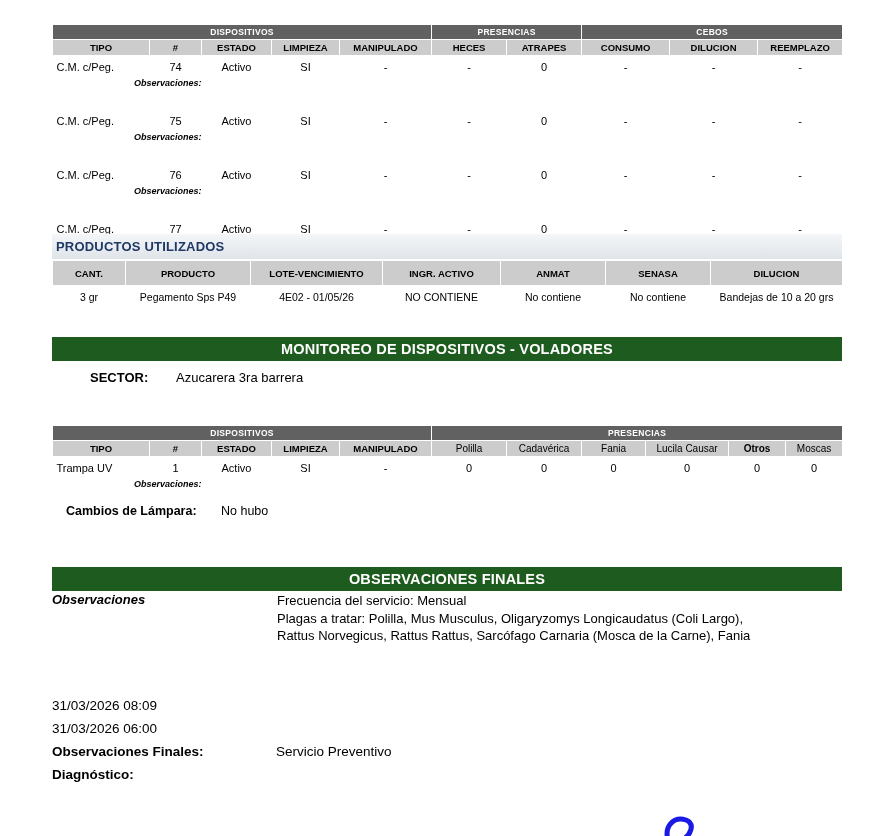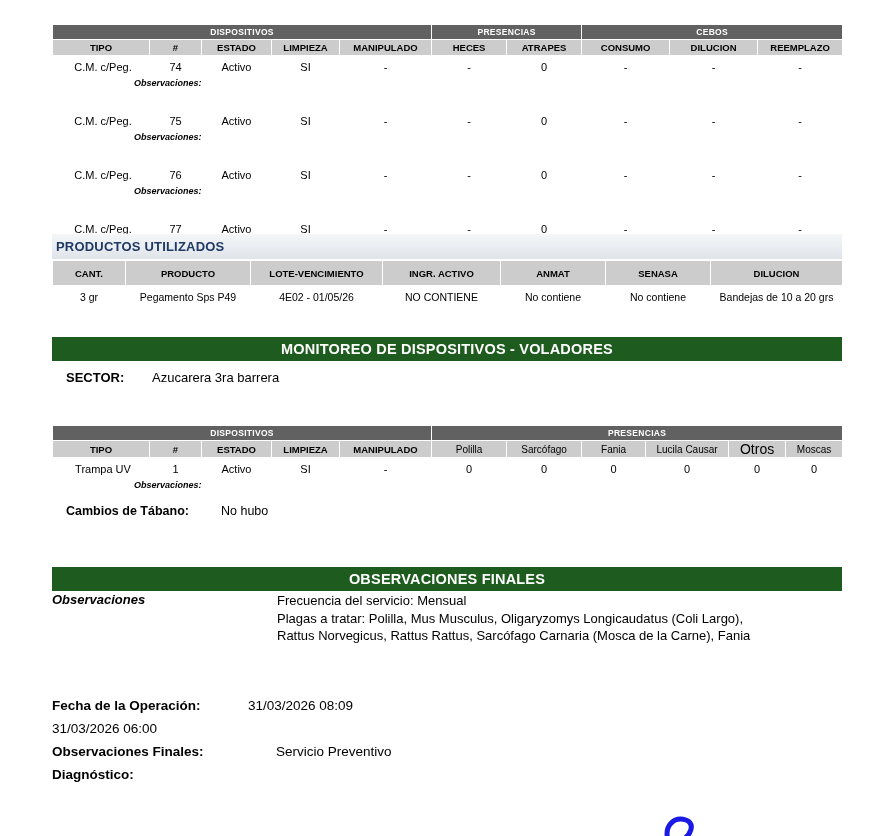--- a/index.html
+++ b/index.html
@@ -57,7 +57,7 @@
     color: #000;
   }
   .cell.left {
-    text-align: center;
+    text-align: left;
     padding-left: 4px;
   }
   .obs-row td {

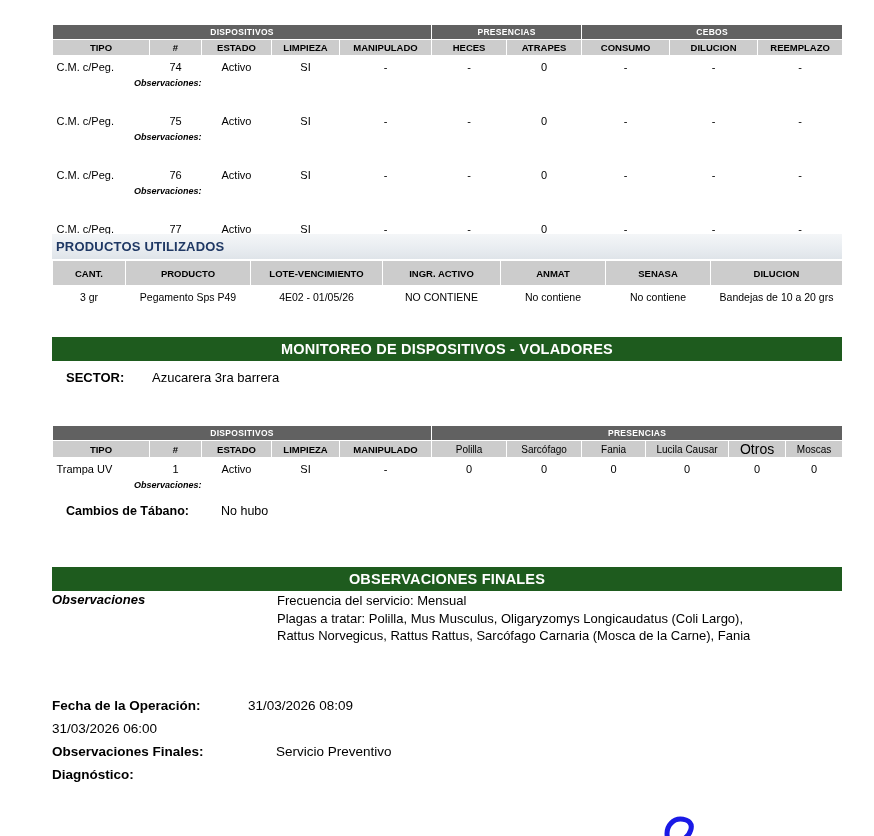--- a/index.html
+++ b/index.html
@@ -115,6 +115,7 @@
     display: flex;
     align-items: center;
     font-size: 13px;
+    margin-left: 24px;
   }
   .kv-key {
     font-weight: bold;

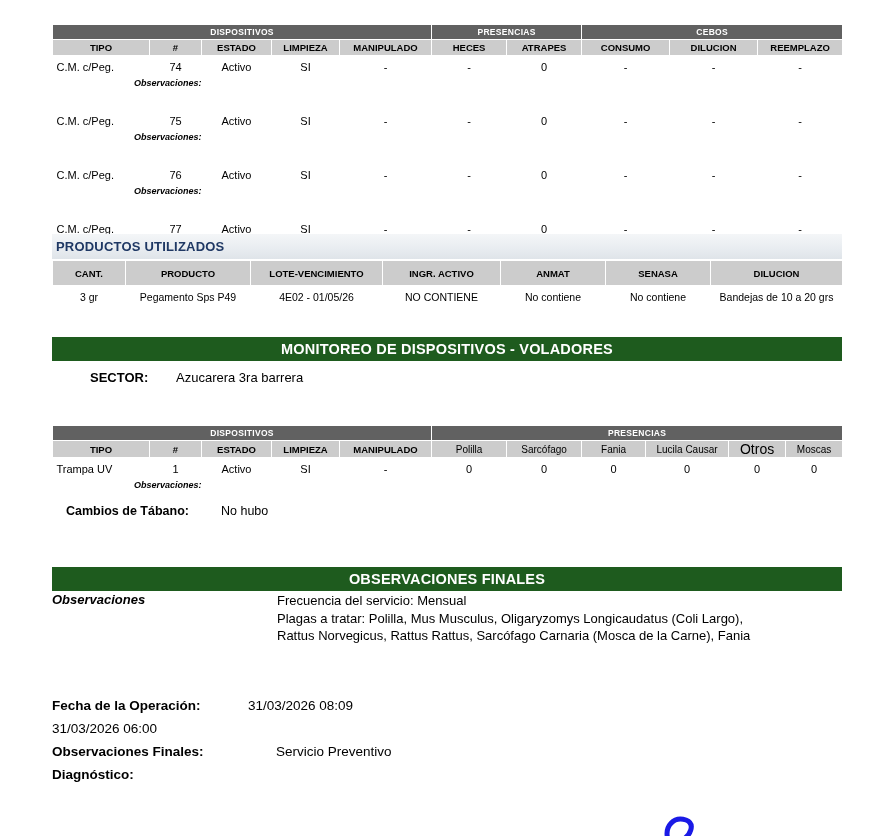--- a/index.html
+++ b/index.html
@@ -370,7 +370,7 @@
           <th class="gh-light">LIMPIEZA</th>
           <th class="gh-light">MANIPULADO</th>
           <th class="gh-light" style="font-weight:normal;font-size:10px">Polilla</th>
-          <th class="gh-light" style="font-weight:normal;font-size:10px">Sarcófago</th>
+          <th class="gh-light" style="font-weight:normal;font-size:10px">Cadavérica</th>
           <th class="gh-light" style="font-weight:normal;font-size:10px">Fania</th>
           <th class="gh-light" style="font-weight:normal;font-size:10px">Lucila Causar</th>
           <th class="gh-light" style="font-weight:normal;font-size:14px">Otros</th>

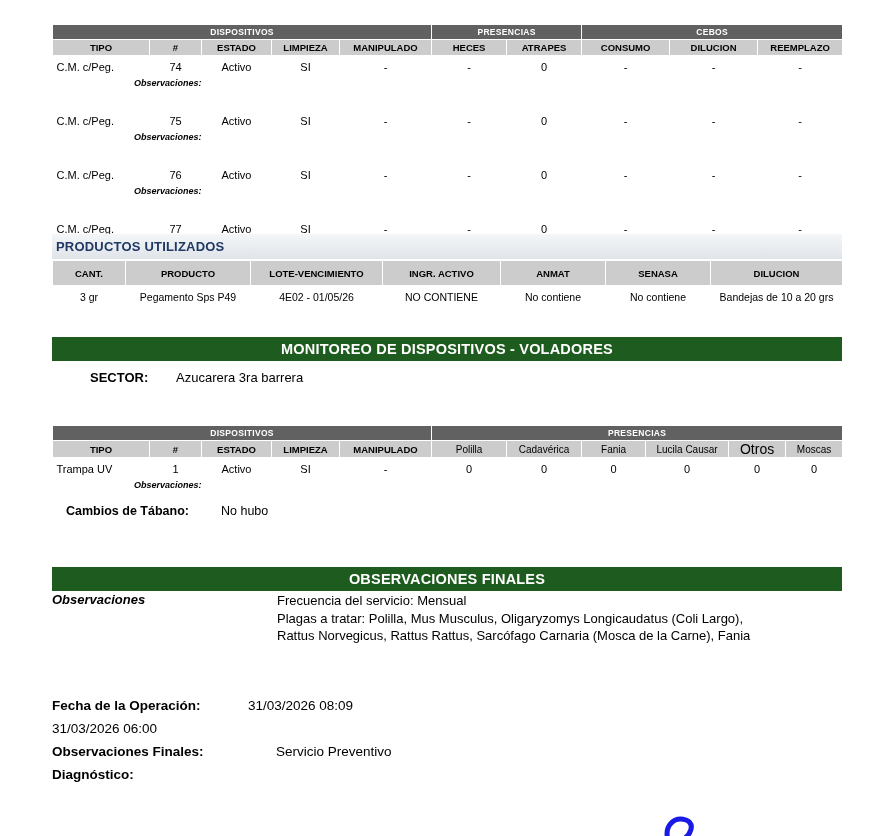--- a/index.html
+++ b/index.html
@@ -373,7 +373,7 @@
           <th class="gh-light" style="font-weight:normal;font-size:10px">Cadavérica</th>
           <th class="gh-light" style="font-weight:normal;font-size:10px">Fania</th>
           <th class="gh-light" style="font-weight:normal;font-size:10px">Lucila Causar</th>
-          <th class="gh-light" style="font-weight:normal;font-size:14px">Otros</th>
+          <th class="gh-light" style="font-weight:bold;font-size:10px">Otros</th>
           <th class="gh-light" style="font-weight:normal;font-size:10px">Moscas</th>
         </tr>
       </thead>

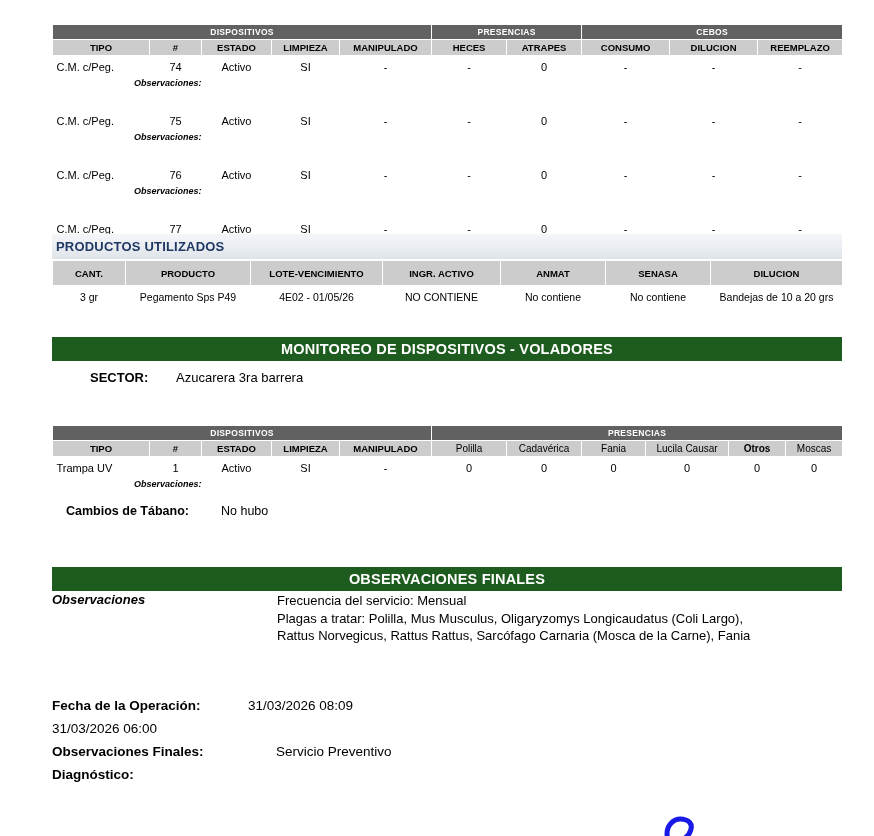--- a/index.html
+++ b/index.html
@@ -401,7 +401,7 @@
 
   <div class="block" style="top:504px; left:66px; width:700px;">
     <div class="lamp-line">
-      <div class="lamp-key" style="width:155px">Cambios de Tábano:</div>
+      <div class="lamp-key" style="width:155px">Cambios de Lámpara:</div>
       <div>No hubo</div>
     </div>
   </div>

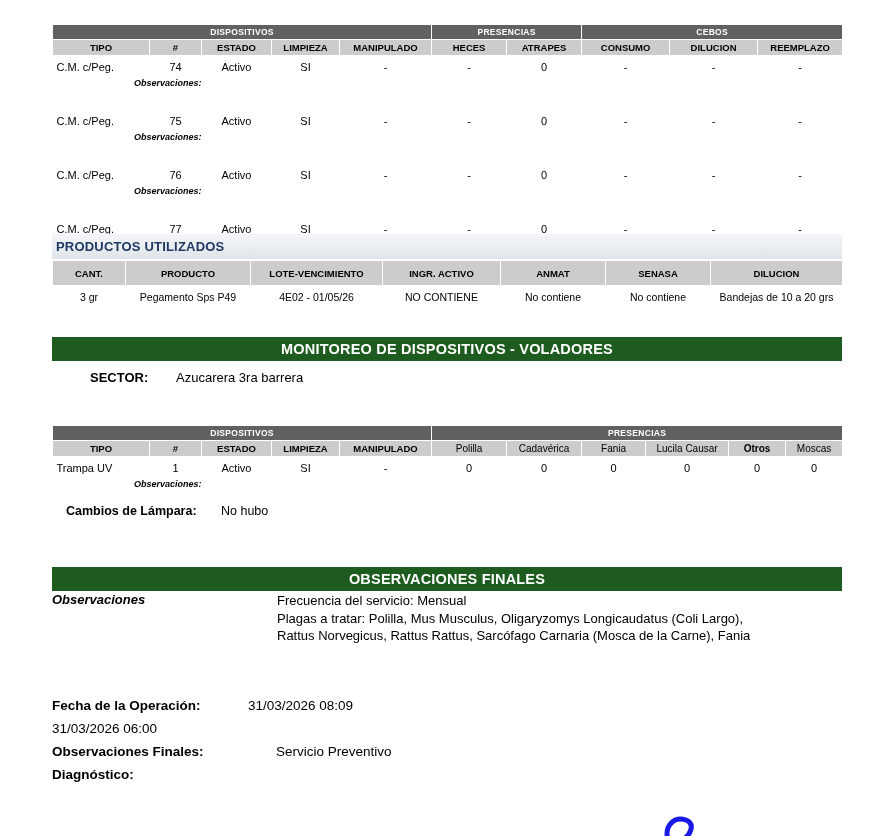--- a/index.html
+++ b/index.html
@@ -423,7 +423,6 @@
 
   <div class="block" style="top:698px;">
     <div class="foot-row">
-      <div class="foot-key">Fecha de la Operación:</div>
       <div class="foot-val">31/03/2026 08:09</div>
     </div>
     <div class="foot-row">

